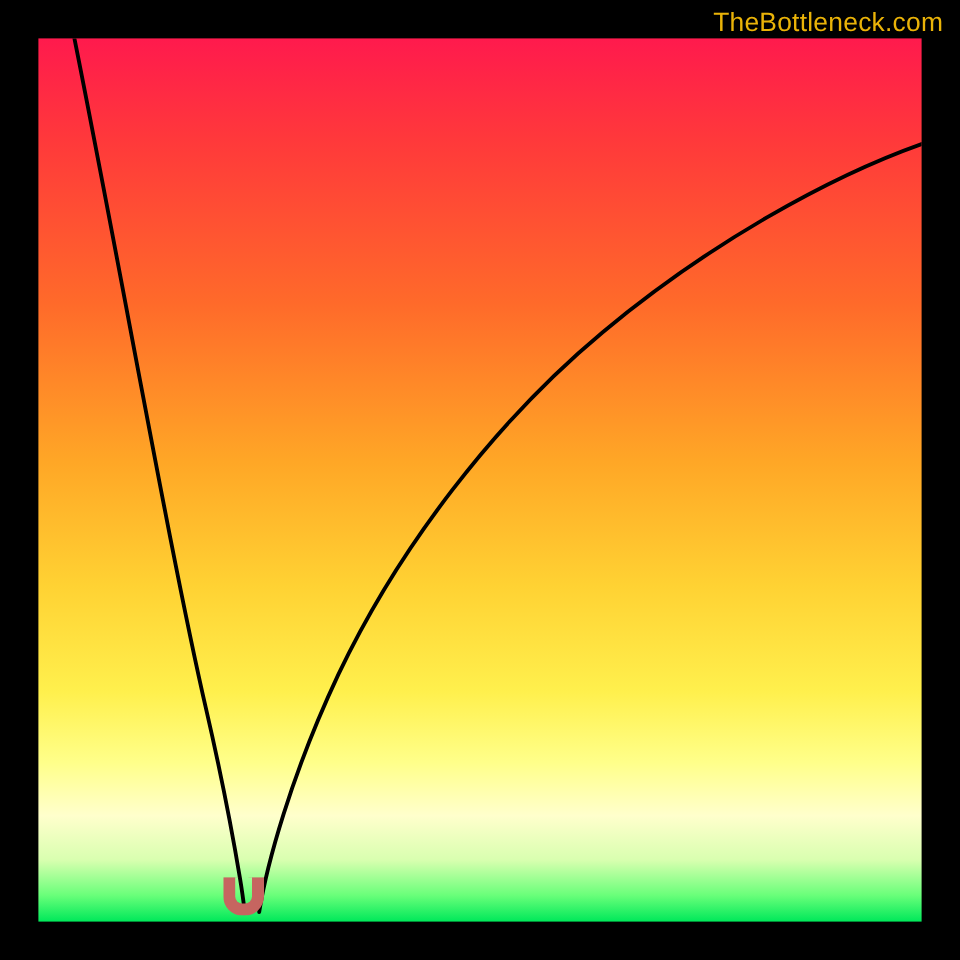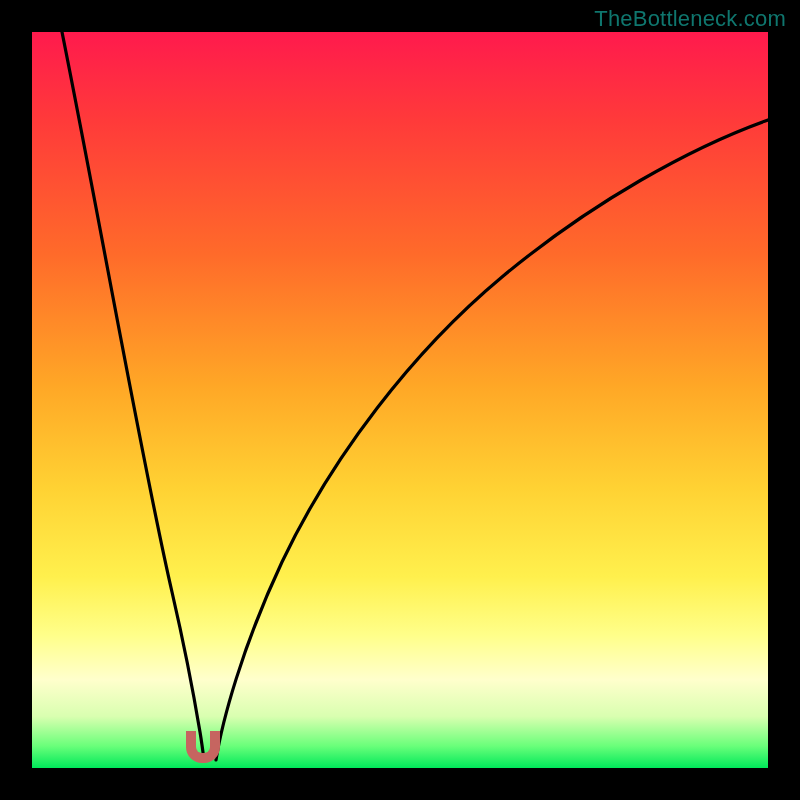--- a/index.html
+++ b/index.html
@@ -34,7 +34,7 @@
     position: absolute;
     top: 6px;
     right: 14px;
-    color: #0f766e;
+    color: #eab308;
     font-size: 22px;
     letter-spacing: 0.2px;
     font-weight: 500;

